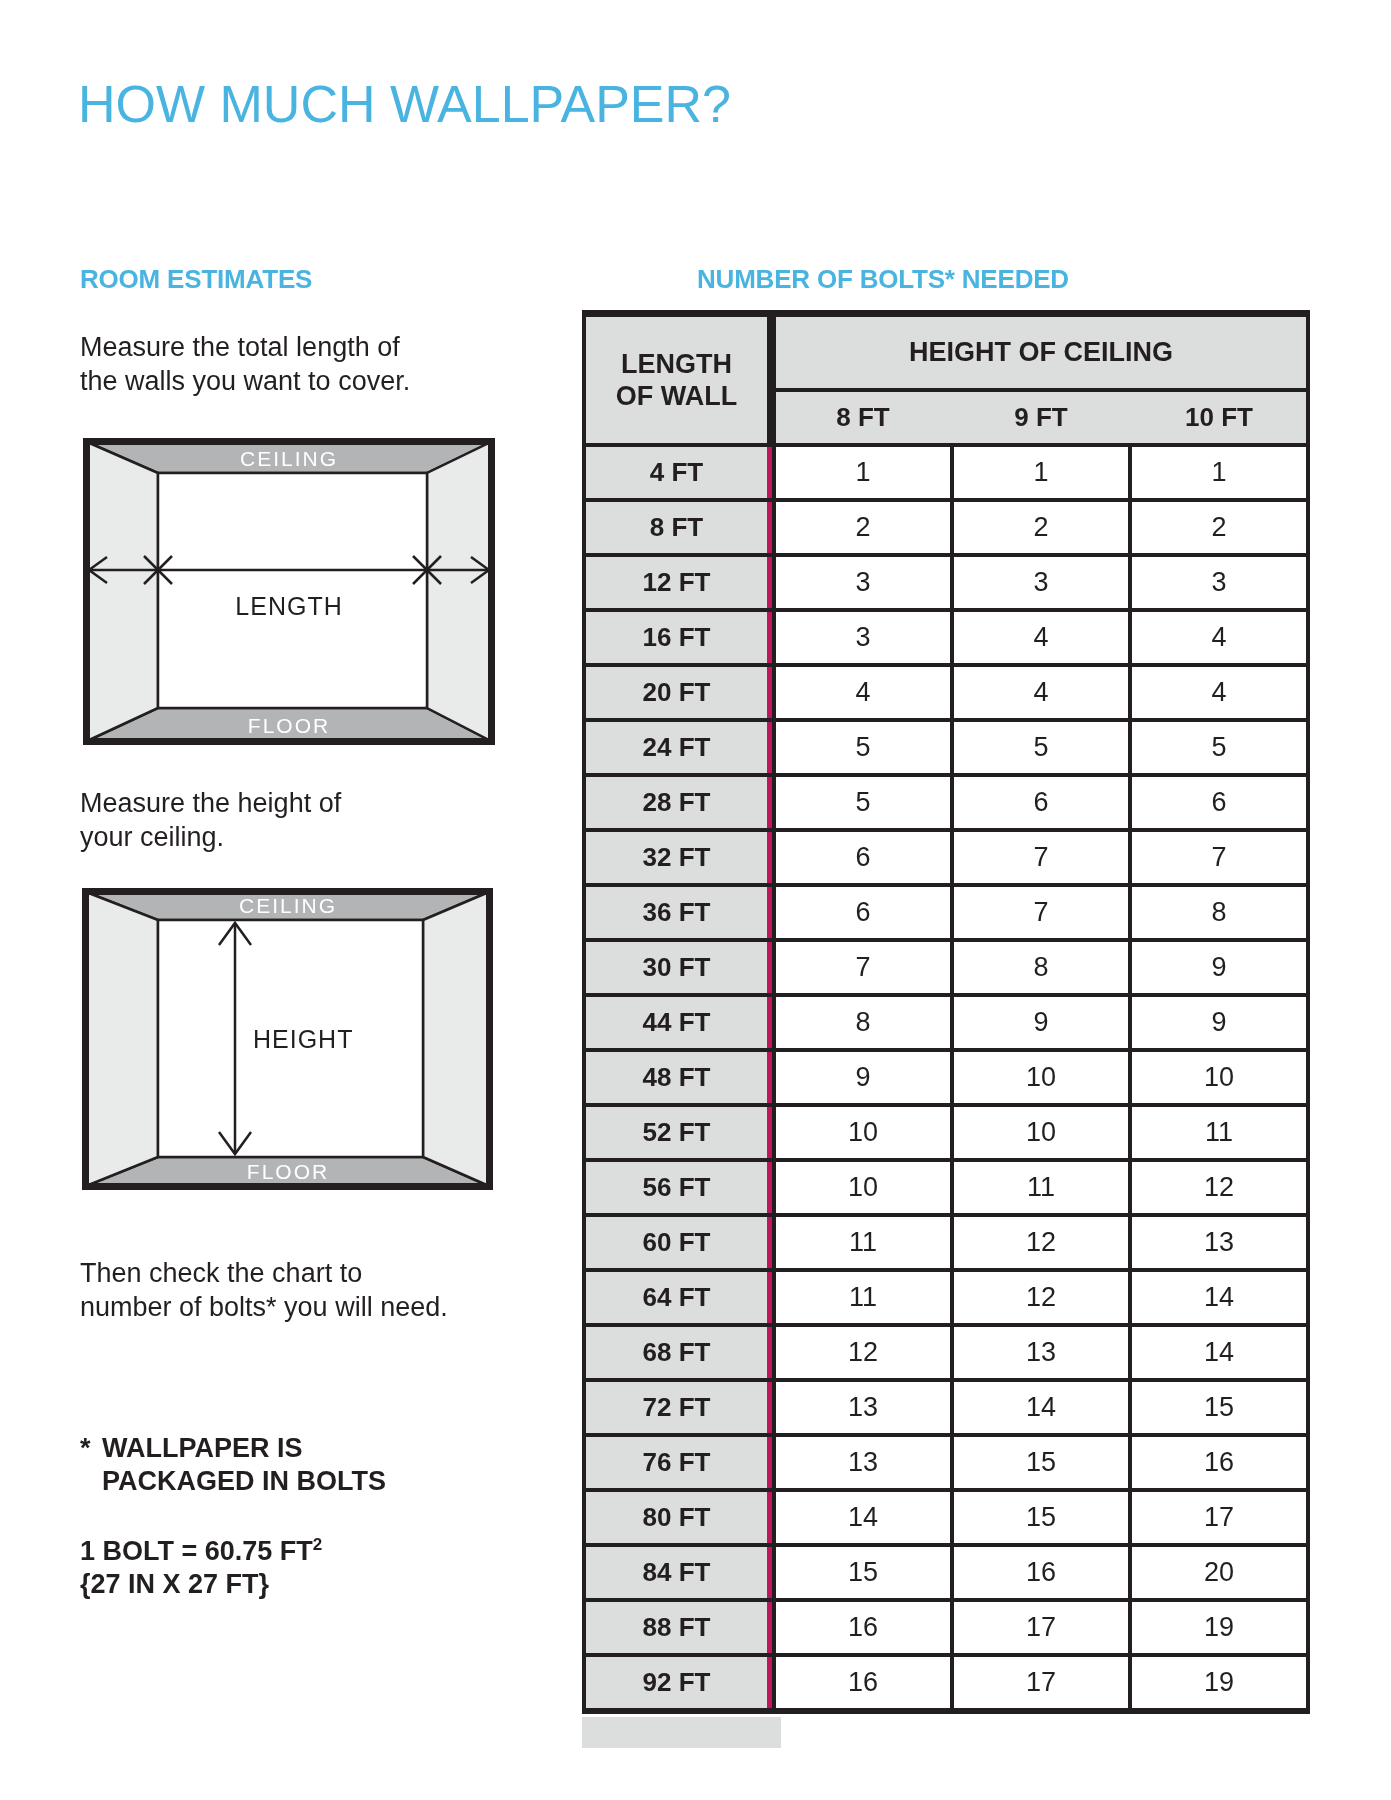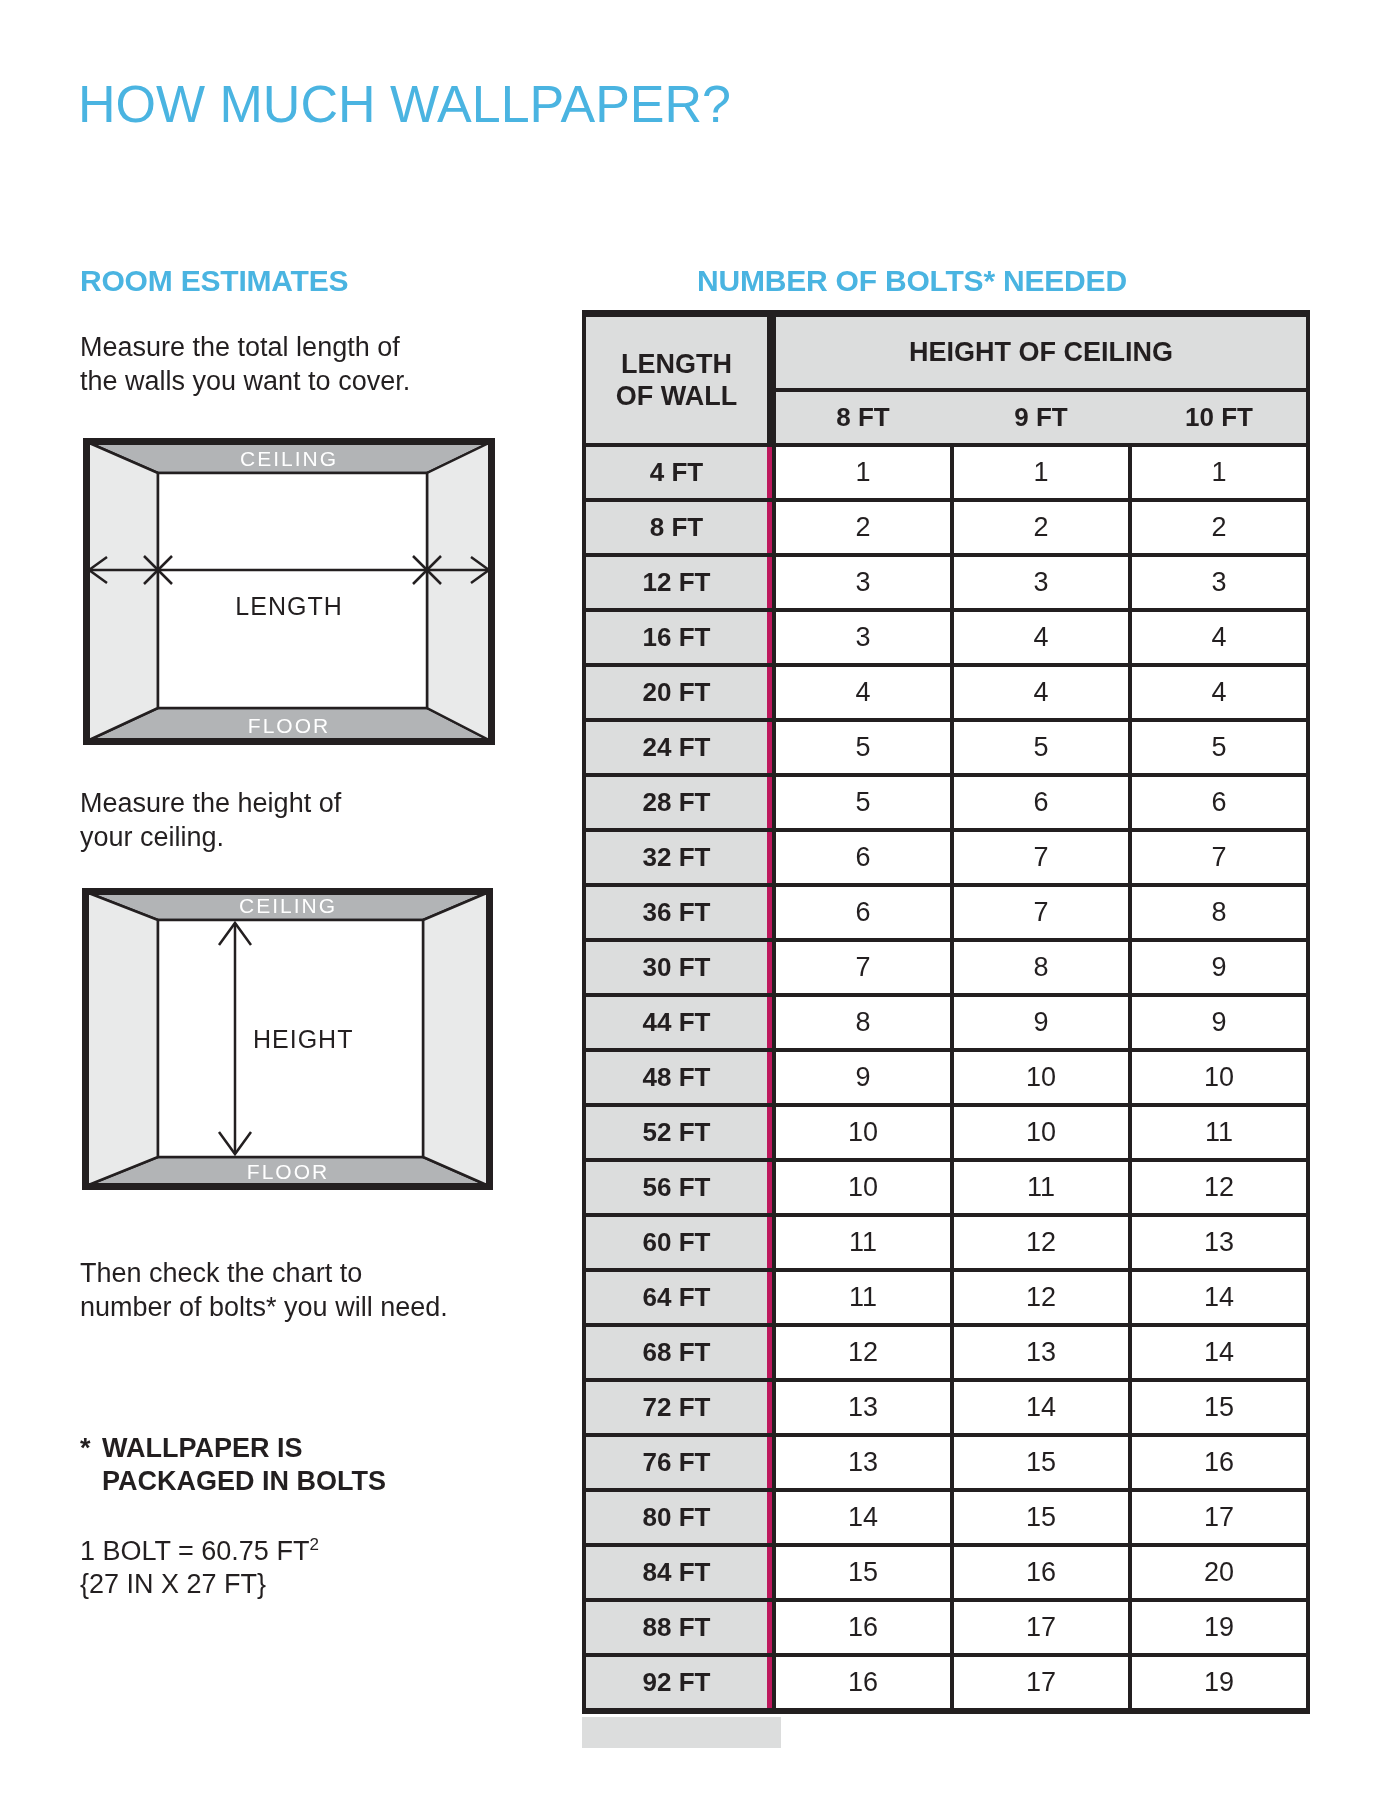--- a/index.html
+++ b/index.html
@@ -12,7 +12,7 @@
     left:78px;top:74px;font-size:52px;font-weight:normal;color:#4ab4e1;letter-spacing:0px;
   }
   .section-heading{
-    font-size:30px;font-weight:bold;color:#4ab4e1;letter-spacing:-0.2px;
+    font-size:26px;font-weight:bold;color:#4ab4e1;letter-spacing:-0.2px;
   }
   .heading-left{left:80px;top:264px;}
   .heading-table{left:697px;top:264px;}

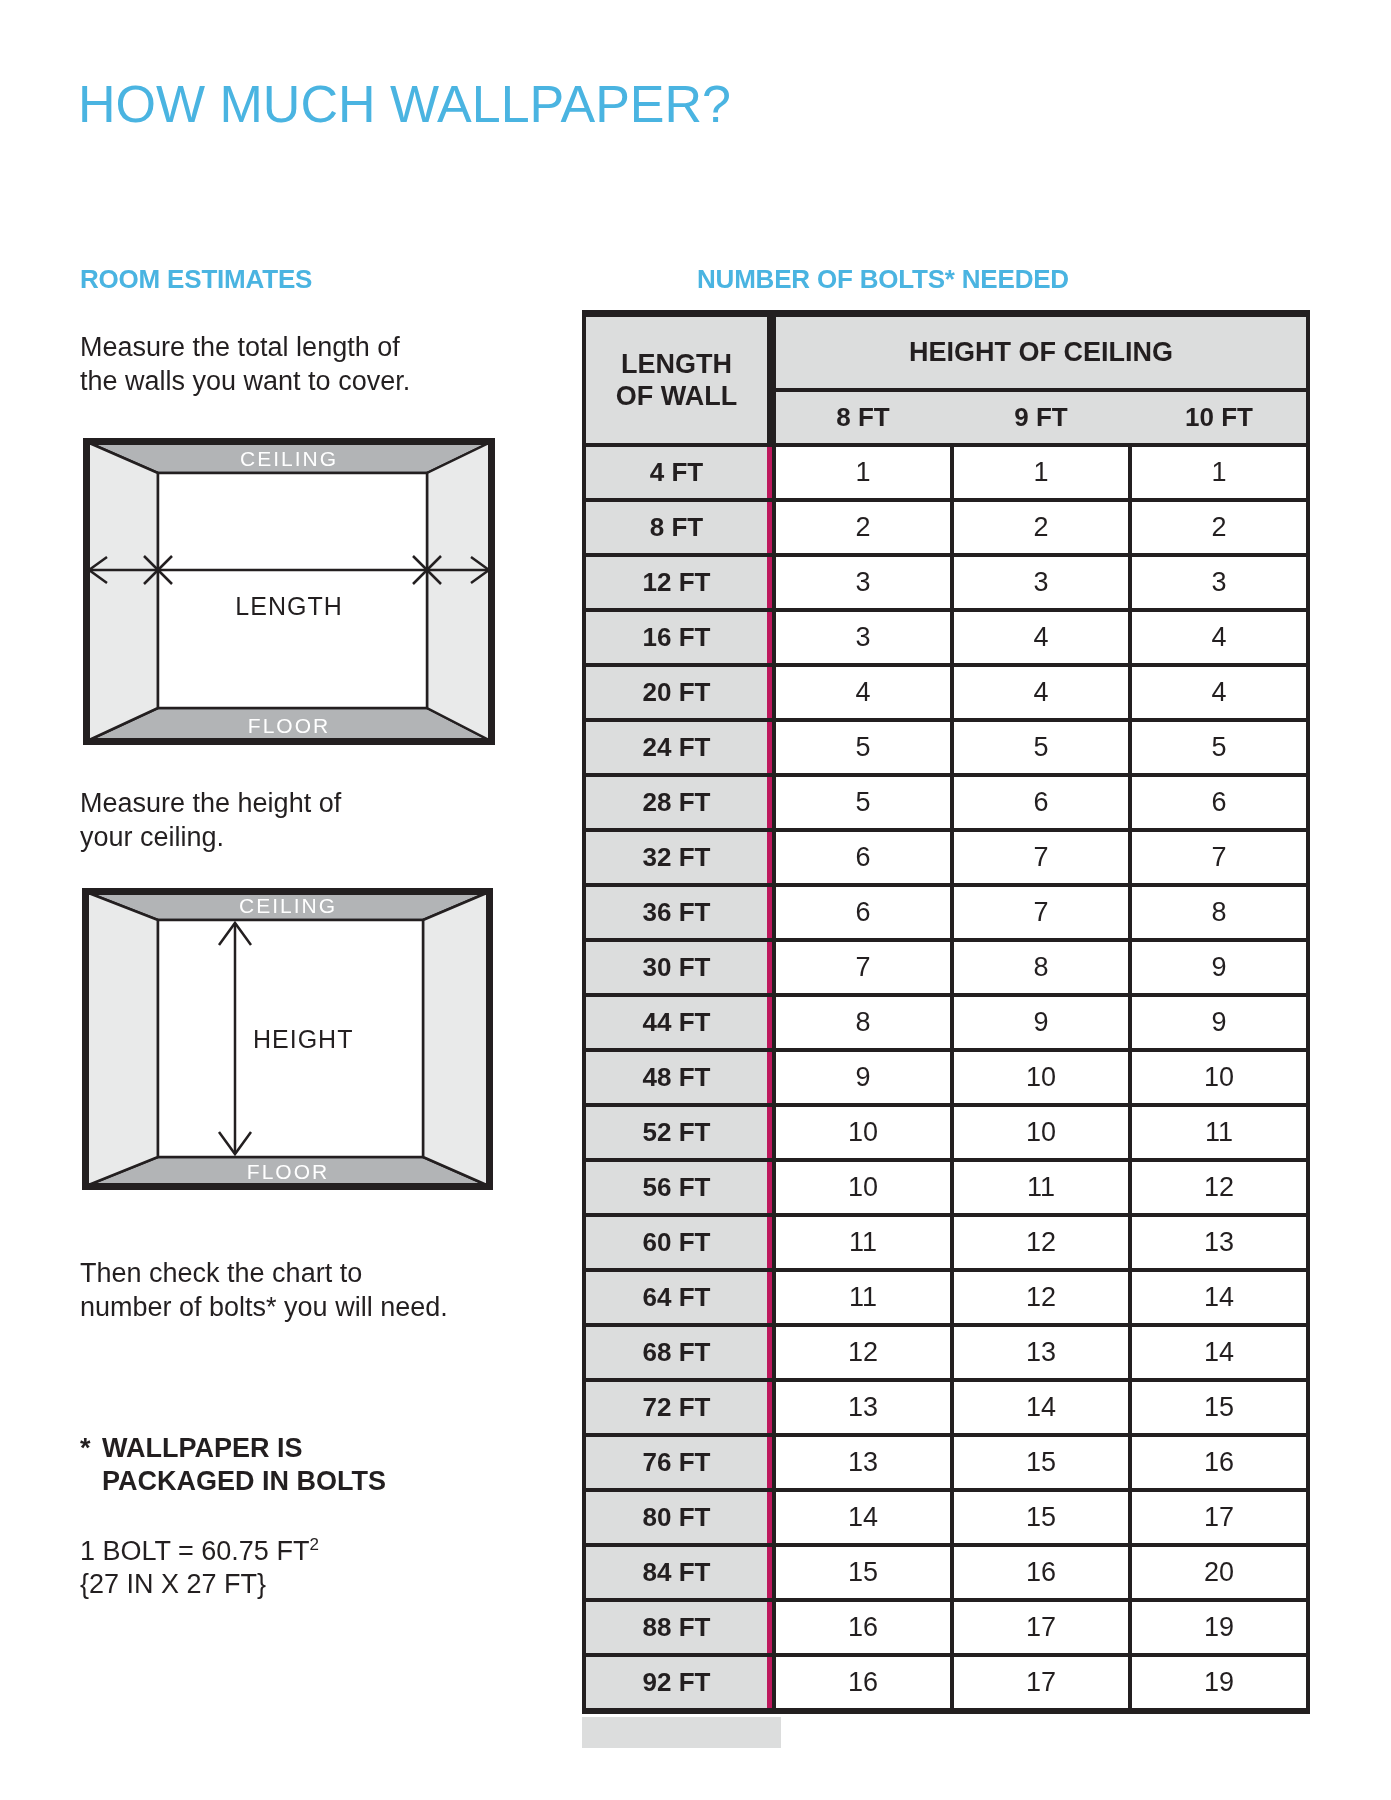--- a/index.html
+++ b/index.html
@@ -22,7 +22,7 @@
   .para3{left:80px;top:1236px;margin-top:20px;}
   .footnote{left:80px;top:1432px;font-size:27px;font-weight:bold;line-height:33px;display:flex;}
   .footnote .star{width:22px;flex:0 0 22px;}
-  .bolt-info{left:80px;top:1528px;font-size:27px;font-weight:normal;line-height:33px;}
+  .bolt-info{left:80px;top:1528px;font-size:27px;font-weight:bold;line-height:33px;}
   .bolt-info sup{font-size:17px;}
   .diagram1{left:83px;top:438px;}
   .diagram2{left:82px;top:888px;}

